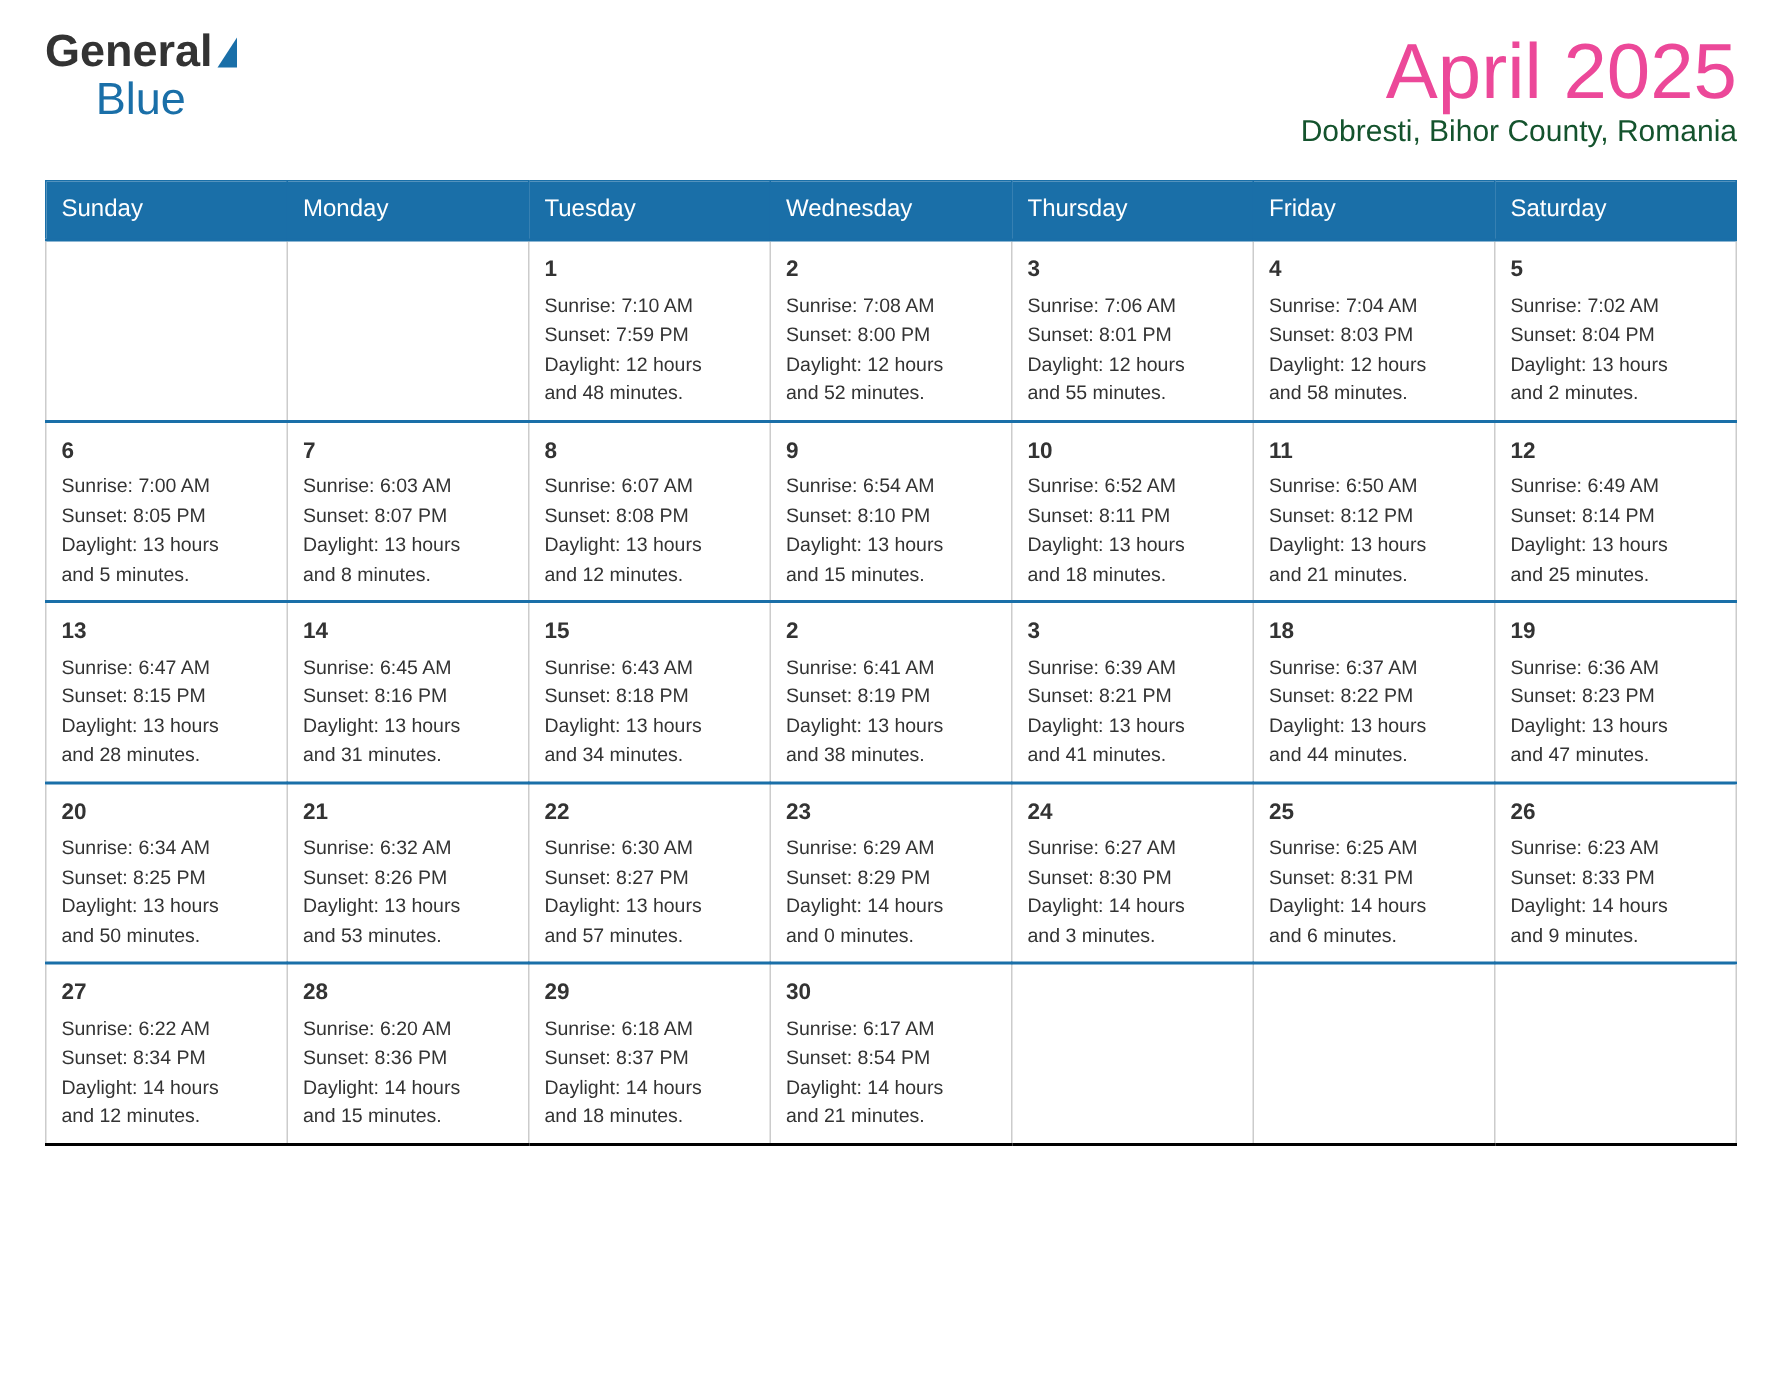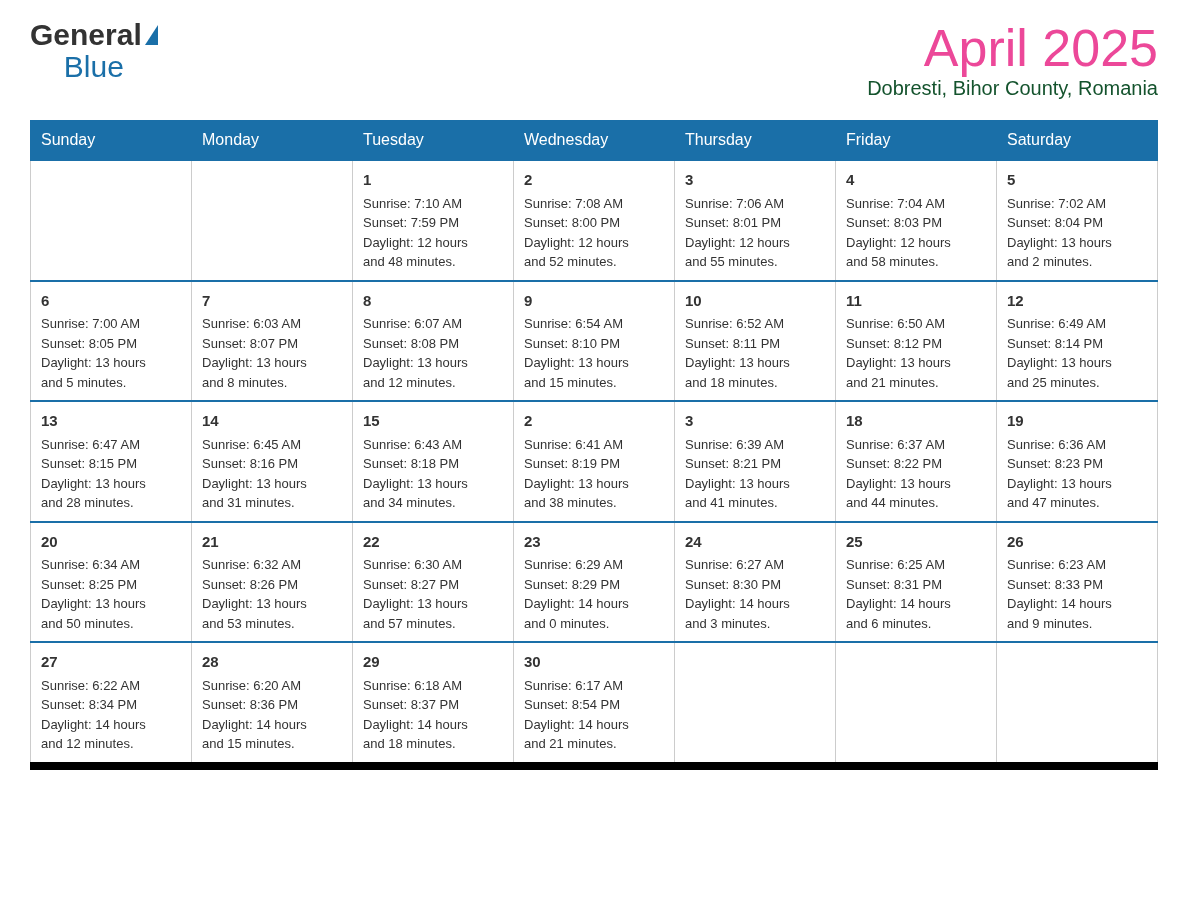--- a/index.html
+++ b/index.html
@@ -59,7 +59,7 @@
       line-height: 1.5;
     }
     tbody tr:last-child td {
-      border-bottom: 8px solid #000000;
+      border-bottom: 2px solid #000000;
     }
     tbody tr td:first-child {
       border-left: 1px solid #ccc;

